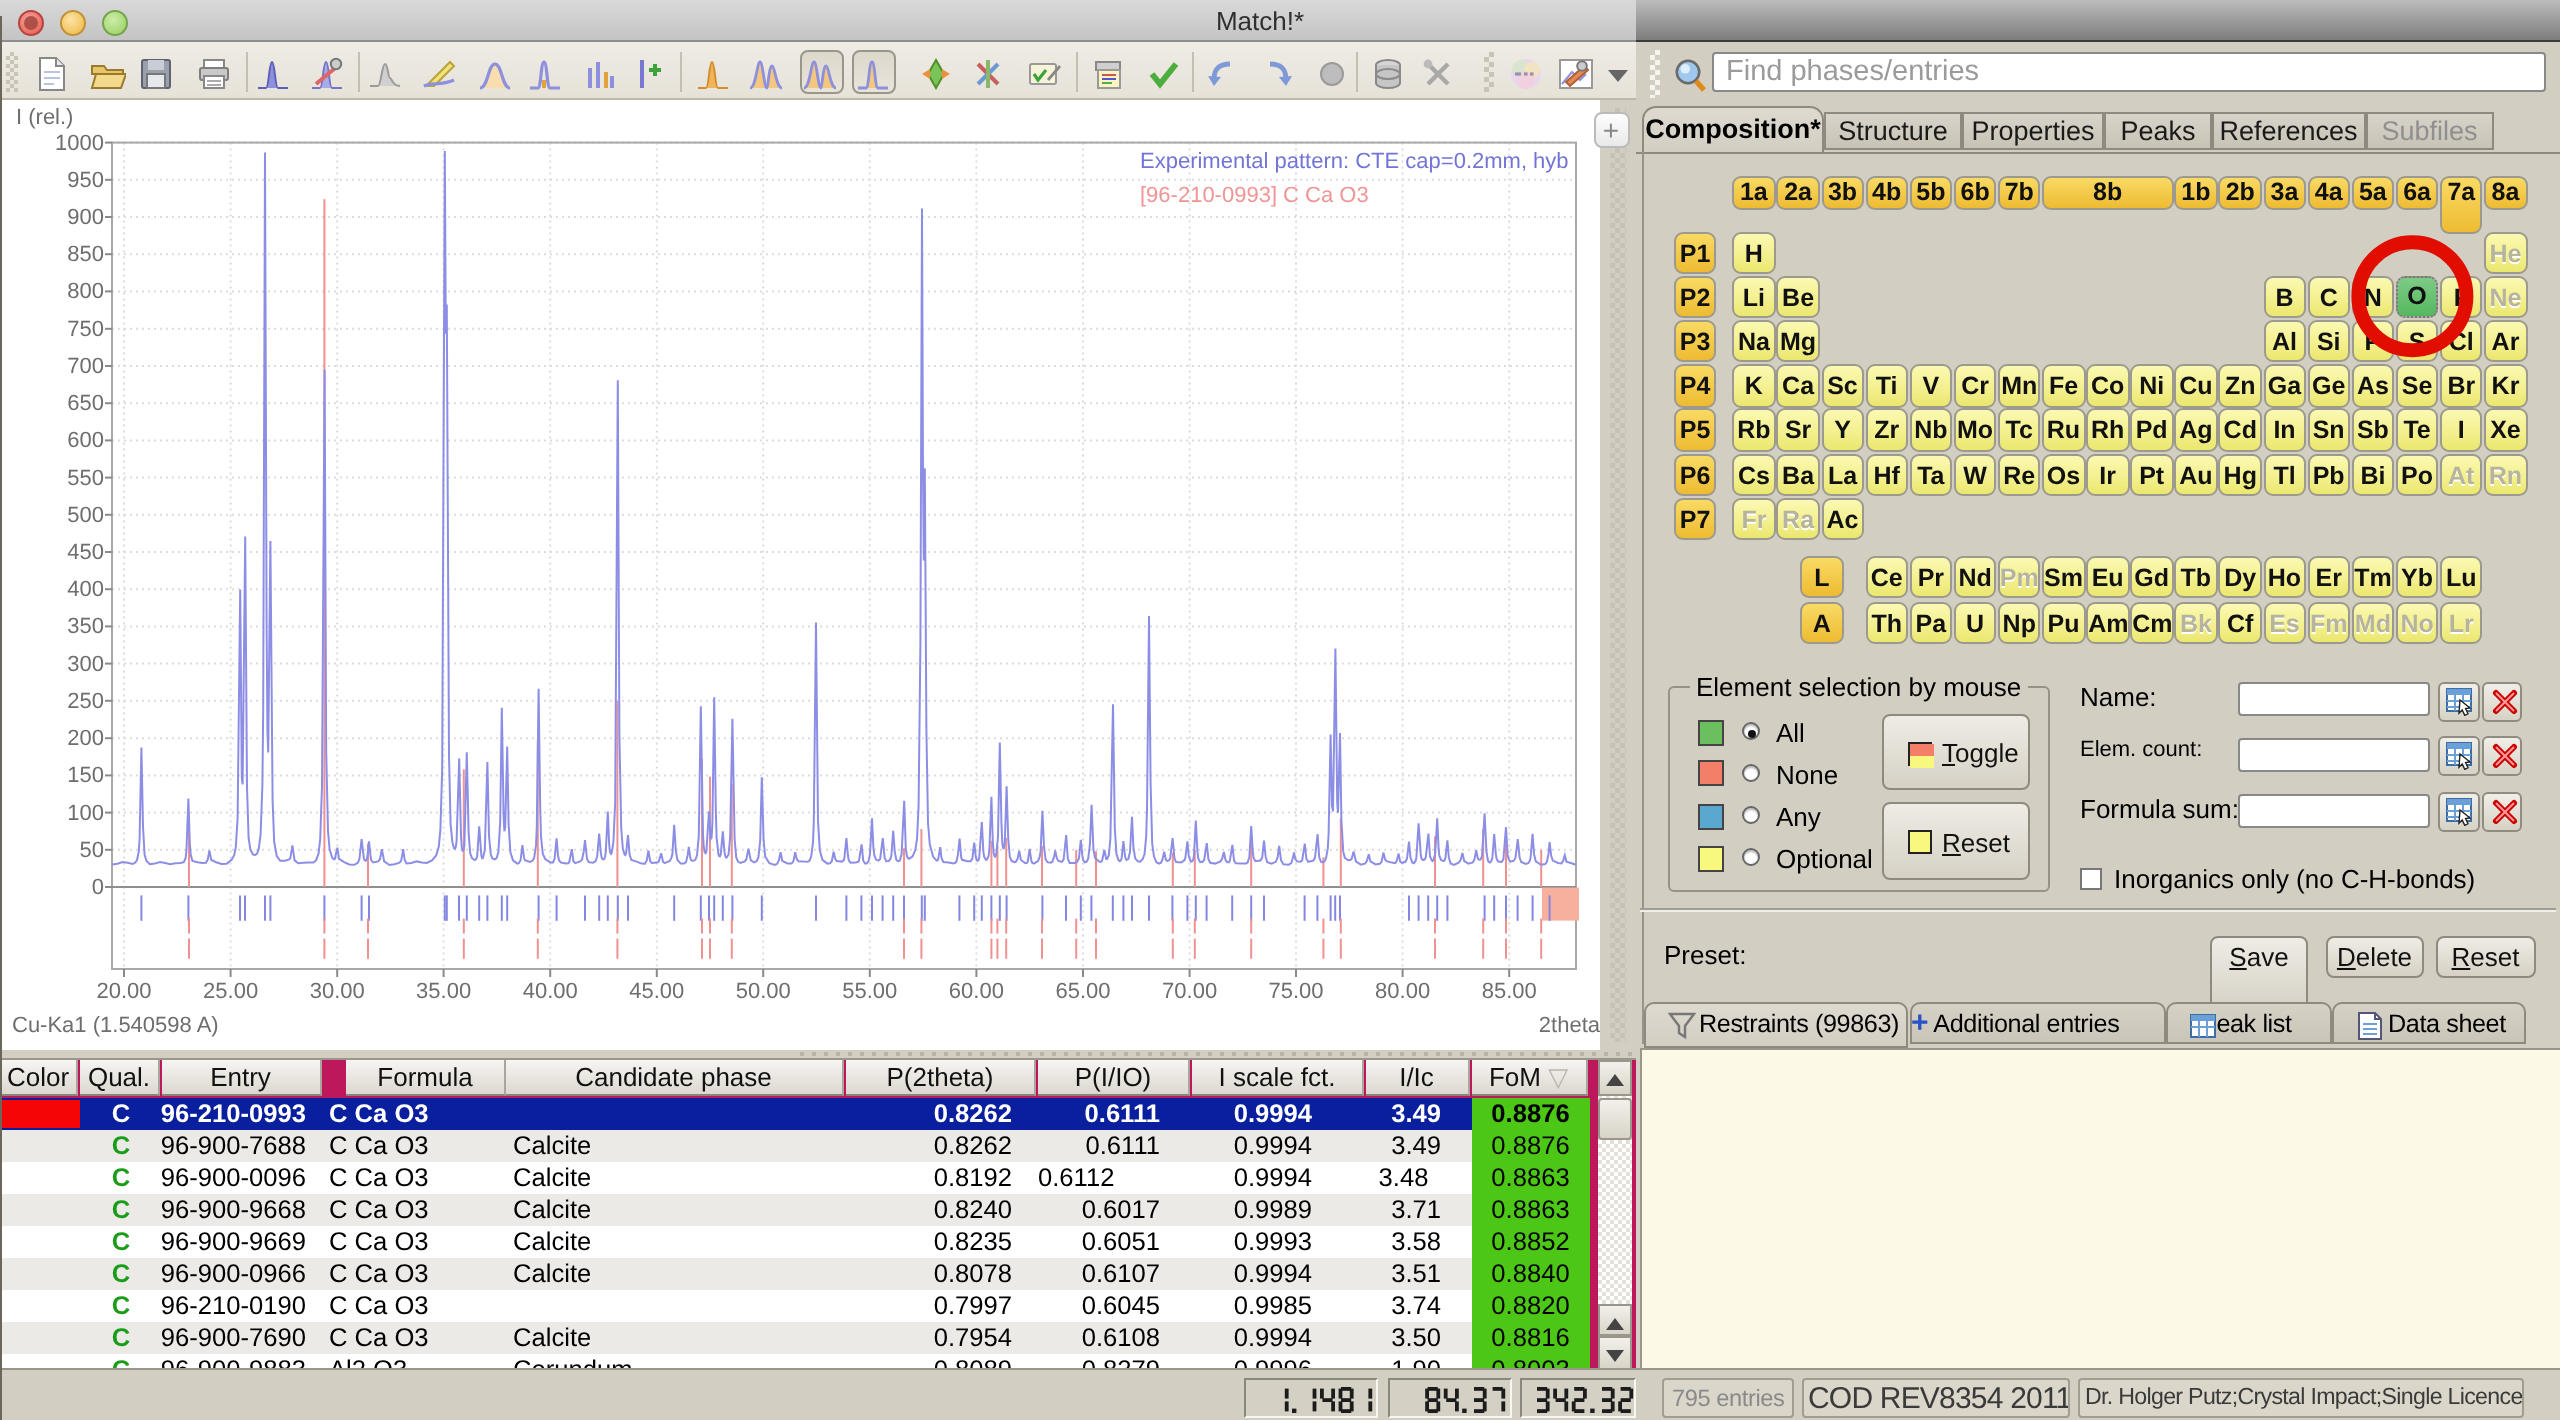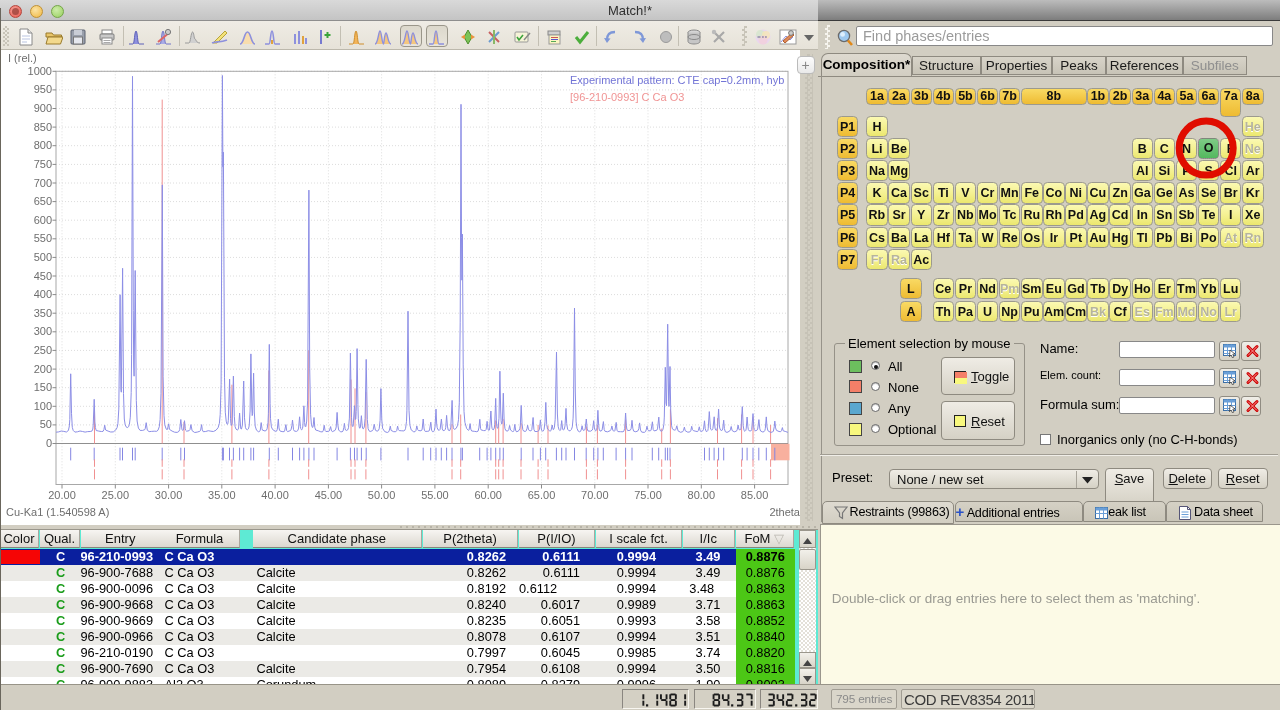--- a/index.html
+++ b/index.html
@@ -949,9 +949,6 @@
     <div style="position:absolute;left:2px;top:432.5px;width:458px;height:1px;background:#a19d93"></div>
     <div style="position:absolute;left:2px;top:433.5px;width:458px;height:1px;background:#f0eee8"></div>
     <div style="position:absolute;left:14px;top:449px;font-size:13px">Preset:</div>
-    <div class="btn" style="left:71px;top:447.5px;width:210px;height:20px;text-align:left;line-height:19px;padding-left:7px">None / new set<div style="position:absolute;right:21px;top:1px;height:17px;width:1px;background:#a8a49a"></div><svg style="position:absolute;right:5px;top:7px" width="11" height="7">
-        <path d="M0,0 h11 l-5.5,6.5 z" fill="#222"></path>
-      </svg></div>
     <div class="btn" style="left:287px;top:446.5px;width:49px;height:38px;line-height:20px"><u>S</u>ave</div>
     <div class="btn" style="left:344.5px;top:446.5px;width:49.5px;height:21.5px;line-height:20px"><u>D</u>elete</div>
     <div class="btn" style="left:400px;top:446.5px;width:49.5px;height:21.5px;line-height:20px"><u>R</u>eset</div>

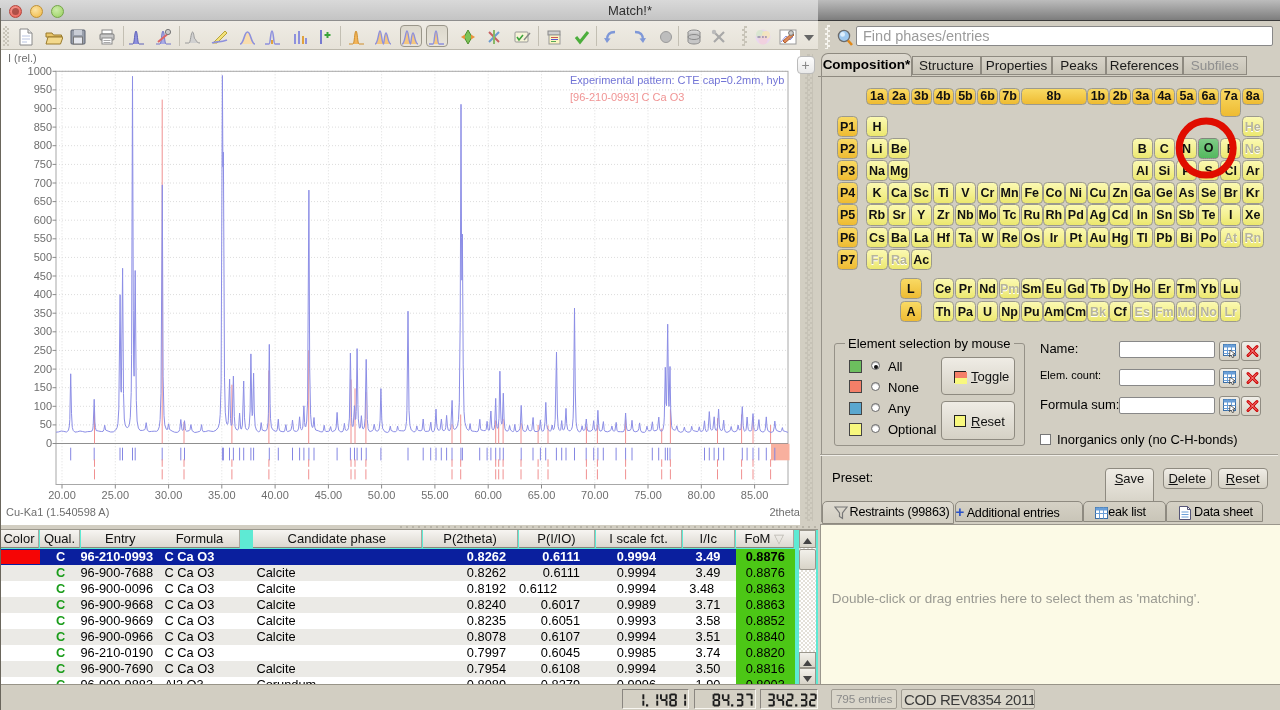--- a/index.html
+++ b/index.html
@@ -17,7 +17,7 @@
 
 #hsplit{left:0;top:525px;width:818px;height:4px;background:#d2cec2}
 
-#dtable{left:0;top:529px;width:818px;height:155px;background:#5eead4;border-top:1px solid #9a968c;overflow:hidden}
+#dtable{left:0;top:529px;width:818px;height:155px;background:#be185d;border-top:1px solid #9a968c;overflow:hidden}
 .th{position:absolute;top:0;height:18px;background:linear-gradient(#f7f5f2,#dcd8d0);border-right:1px solid #aaa69e;border-bottom:1px solid #89857b;font-size:13px;text-align:center;line-height:17px;color:#111}
 .tr-sel,.tr-g,.tr-w{position:absolute;left:0;width:795px;font-size:12.8px;line-height:16px;white-space:nowrap}
 .tr-sel{background:#0a1f9e;color:#fff;font-weight:bold}

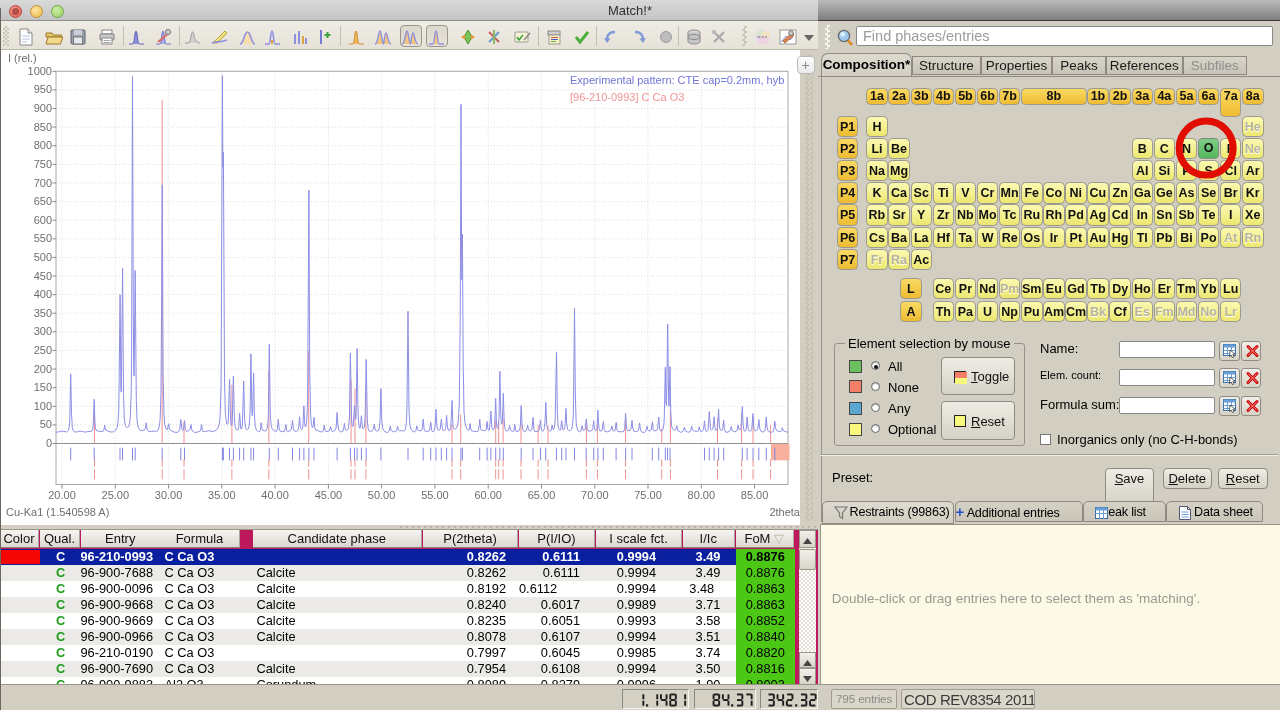--- a/index.html
+++ b/index.html
@@ -507,7 +507,7 @@
     <div class="th" style="left:0px;width:39px">Color</div>
     <div class="th" style="left:40px;width:40px">Qual.</div>
     <div class="th" style="left:81px;width:79.5px">Entry</div>
-    <div class="th" style="left:160px;width:80px">Formula</div>
+    <div class="th" style="left:173px;width:80px">Formula</div>
     <div class="th" style="left:252.5px;width:169.5px">Candidate phase</div>
     <div class="th" style="left:423px;width:95px">P(2theta)</div>
     <div class="th" style="left:519px;width:76px">P(I/IO)</div>

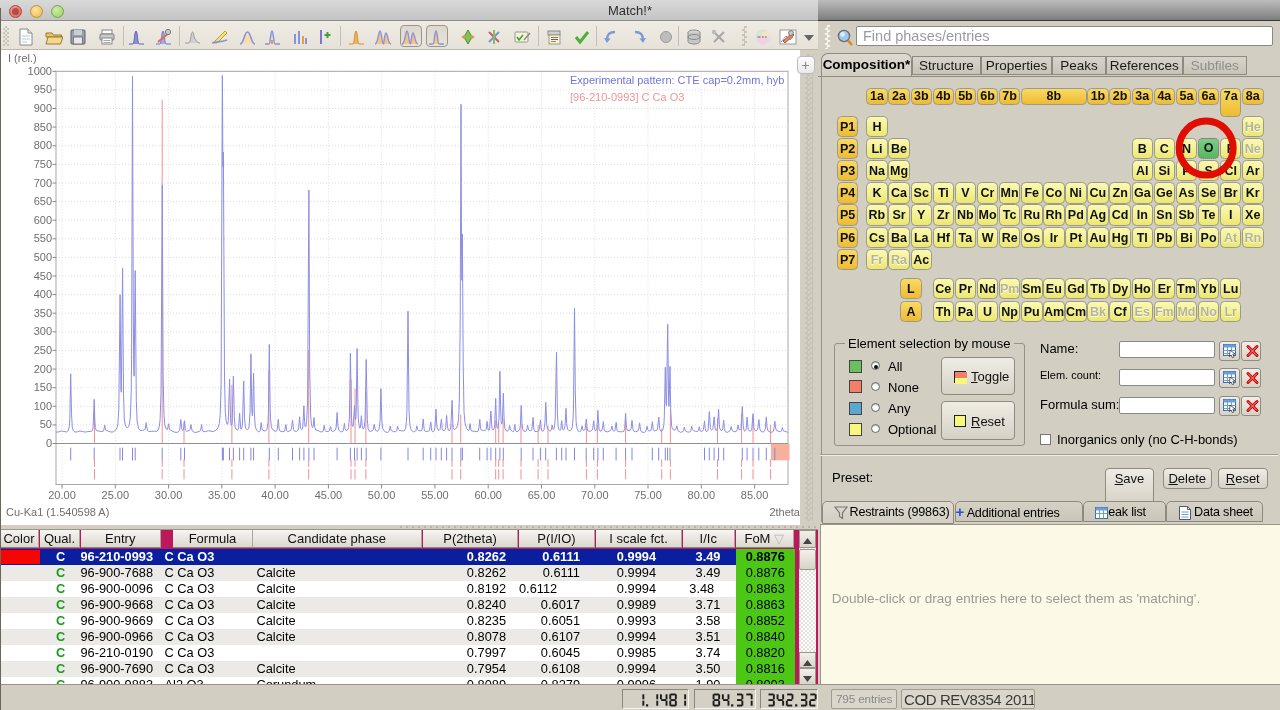--- a/index.html
+++ b/index.html
@@ -973,6 +973,5 @@
         </g>
       </svg><span style="margin-left:27px">Data sheet</span></div>
     <div style="position:absolute;left:2px;top:502.5px;width:460px;height:160.5px;background:#fcfae6;border-top:1px solid #9a968c;border-left:1px solid #9a968c"></div>
-    <div style="position:absolute;left:0;top:570px;width:396px;text-align:center;font-size:13.5px;color:#9a9a92">Double-click or drag entries here to select them as 'matching'.</div>
   </div>
 </body></html>

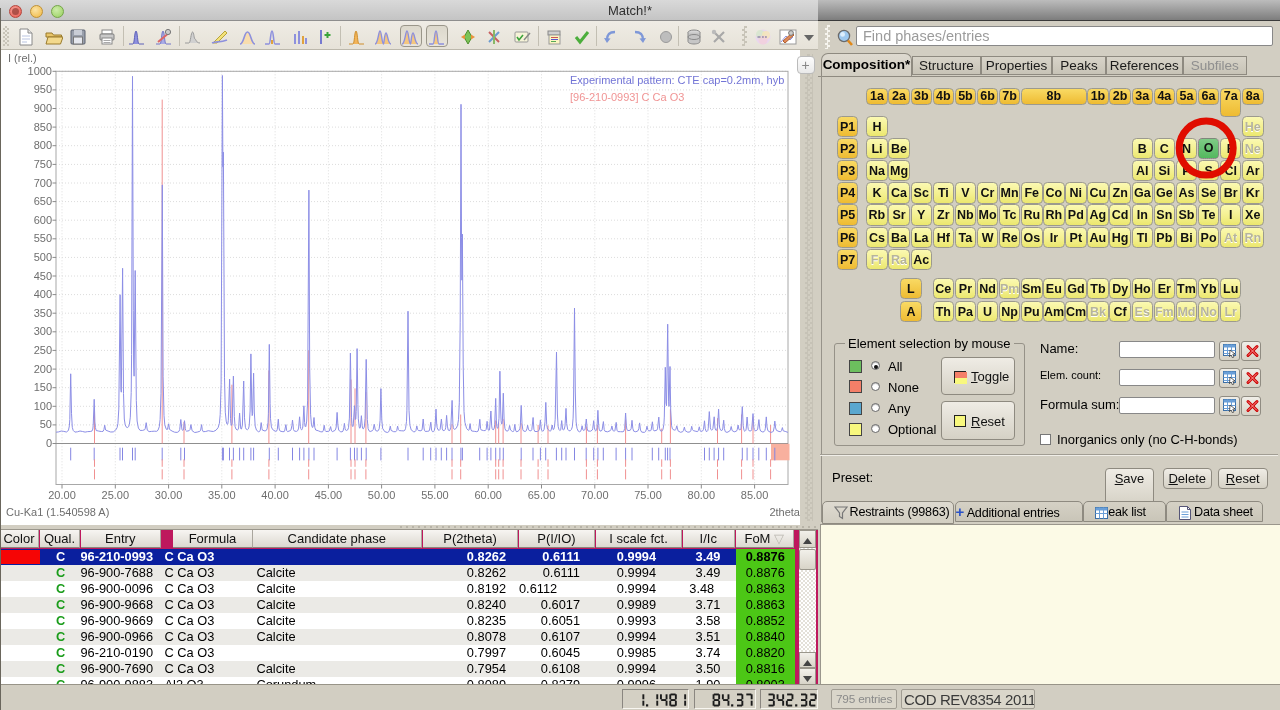--- a/index.html
+++ b/index.html
@@ -700,6 +700,7 @@
       </svg></div>
     <div class="sbox" style="left:831px;width:66px;color:#8a8a8a;font-size:11.8px">795 entries</div>
     <div class="sbox" style="left:901px;width:134px;font-size:15px;letter-spacing:-0.4px;padding:0 2px;line-height:19px">COD REV8354 2011.02.04</div>
+    <div class="sbox" style="left:1038.5px;width:223px;padding:0 3px;font-size:11.6px;letter-spacing:-0.35px">Dr. Holger Putz;Crystal Impact;Single Licence</div>
   </div>
 <div class="abs" id="rp">
     <div style="position:absolute;left:7px;top:4px;width:5px;height:24px;background:repeating-conic-gradient(#f6f4ee 0% 25%,transparent 0% 50%) 0 0/5px 5px"></div>

